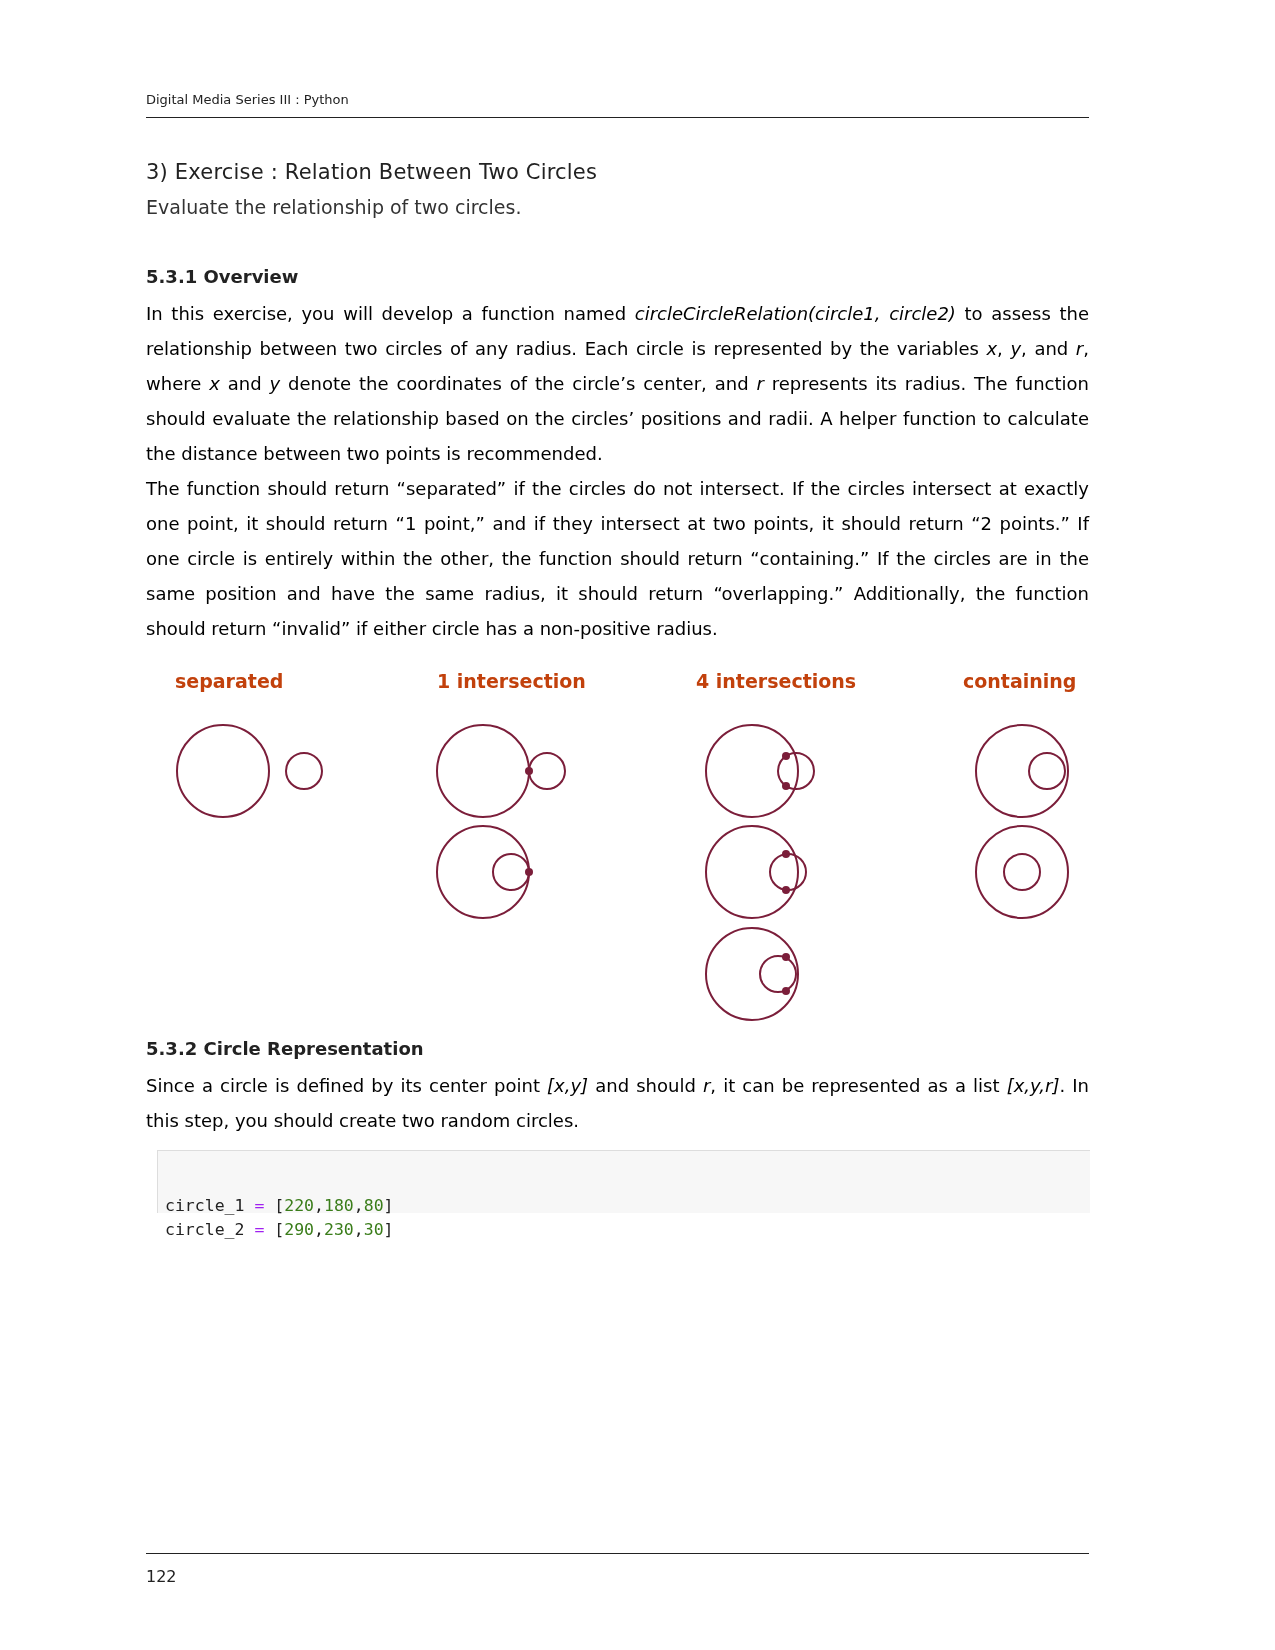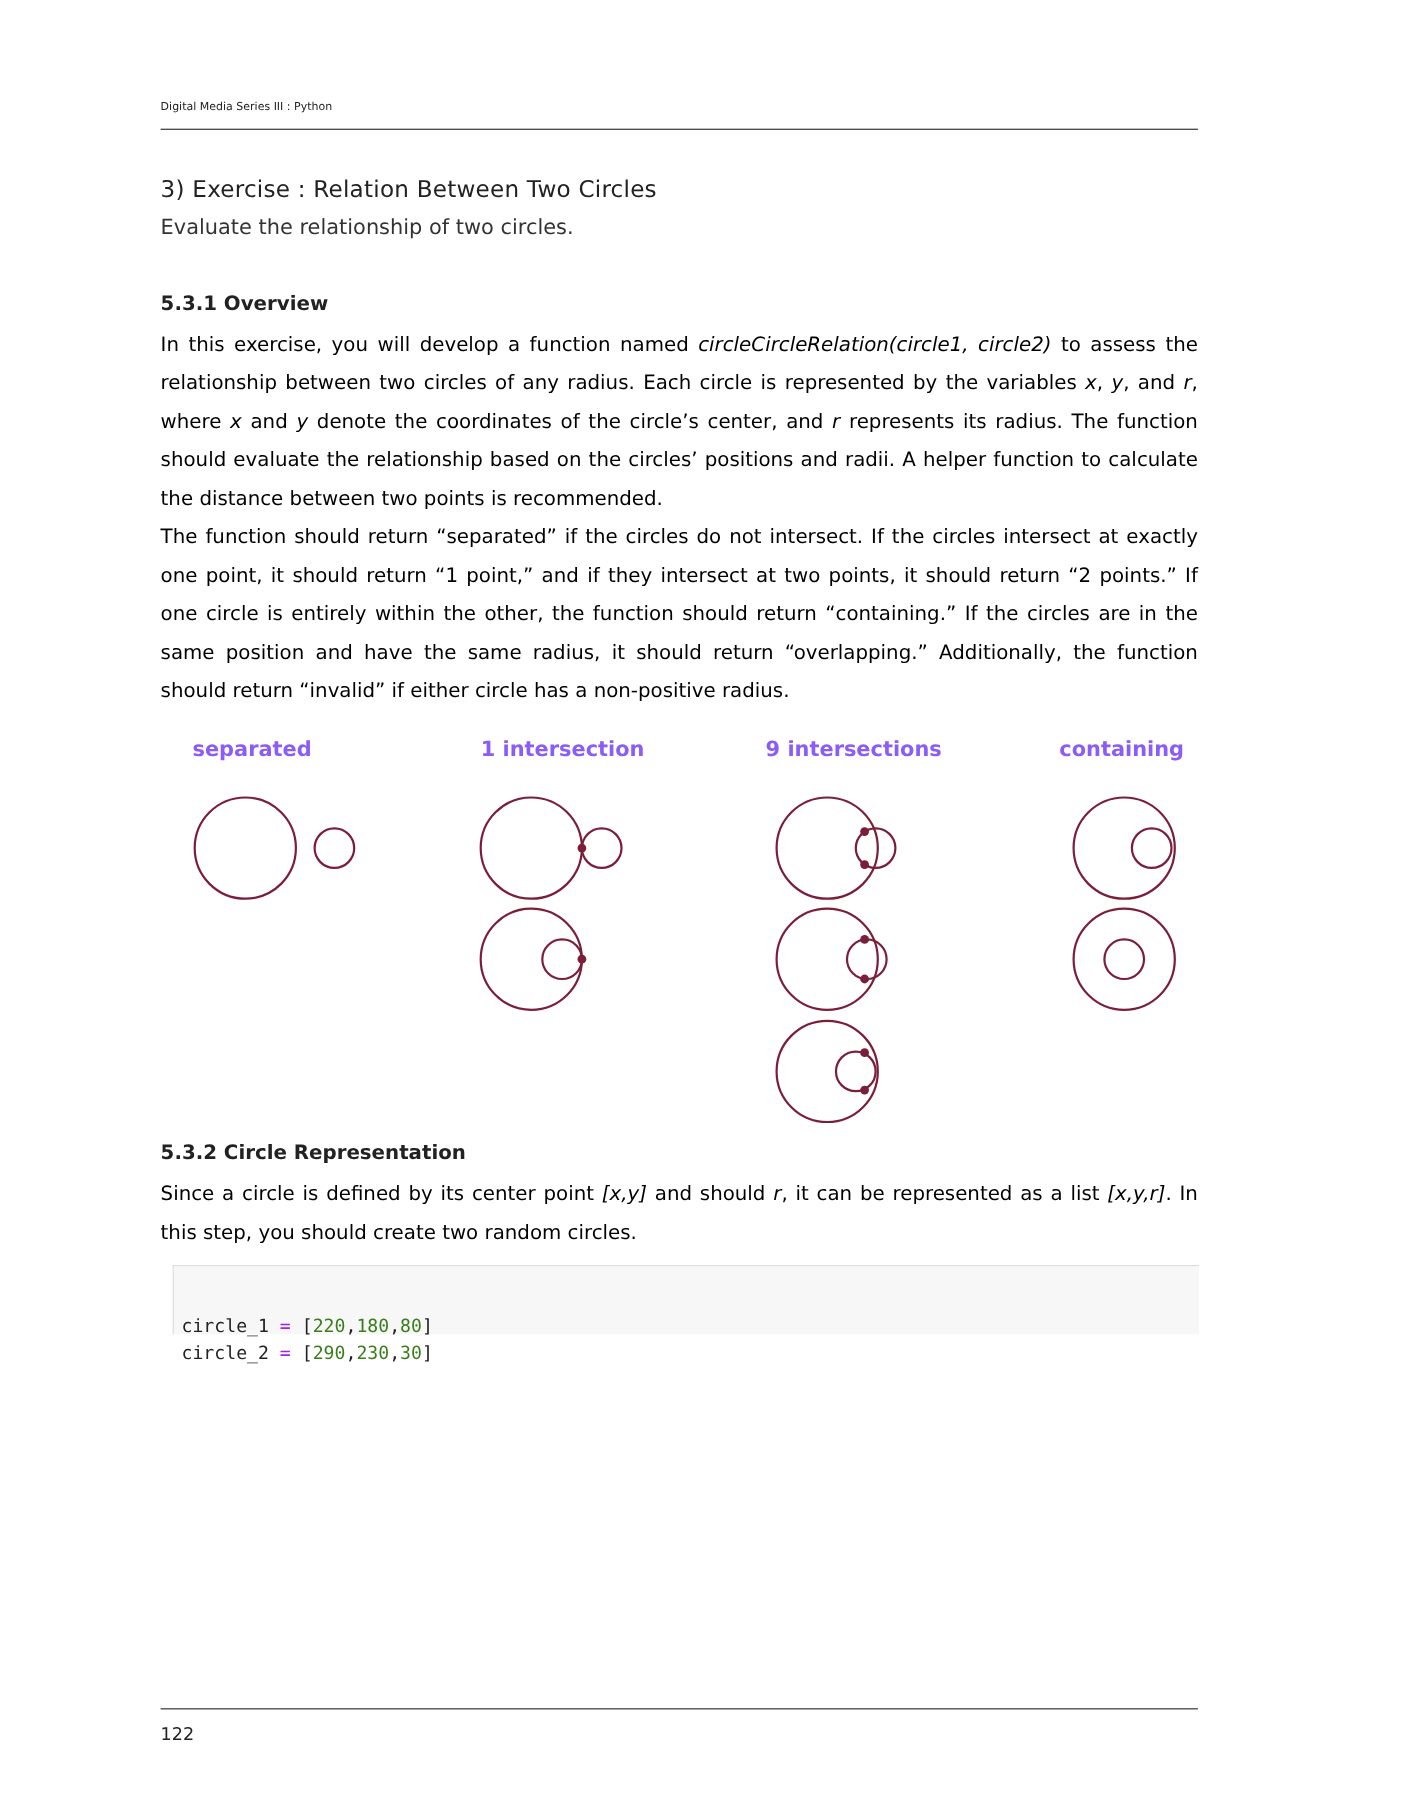--- a/index.html
+++ b/index.html
@@ -6,7 +6,7 @@
   body { width: 1275px; height: 1650px; position: relative; overflow: hidden;
          font-family: "DejaVu Sans", sans-serif; color: #222; }
   .abs { position: absolute; }
-  .running-head { left: 146px; top: 92px; font-size: 10px; color: #222; }
+  .running-head { left: 146px; top: 92px; font-size: 13px; color: #222; }
   .rule { left: 146px; width: 943px; height: 0; border-top: 1.2px solid #222; }
   .title { left: 146px; top: 160px; font-size: 21px; font-weight: normal; color: #222; letter-spacing: 0.2px; }
   .subtitle { left: 146px; top: 196px; font-size: 19px; color: #333; }

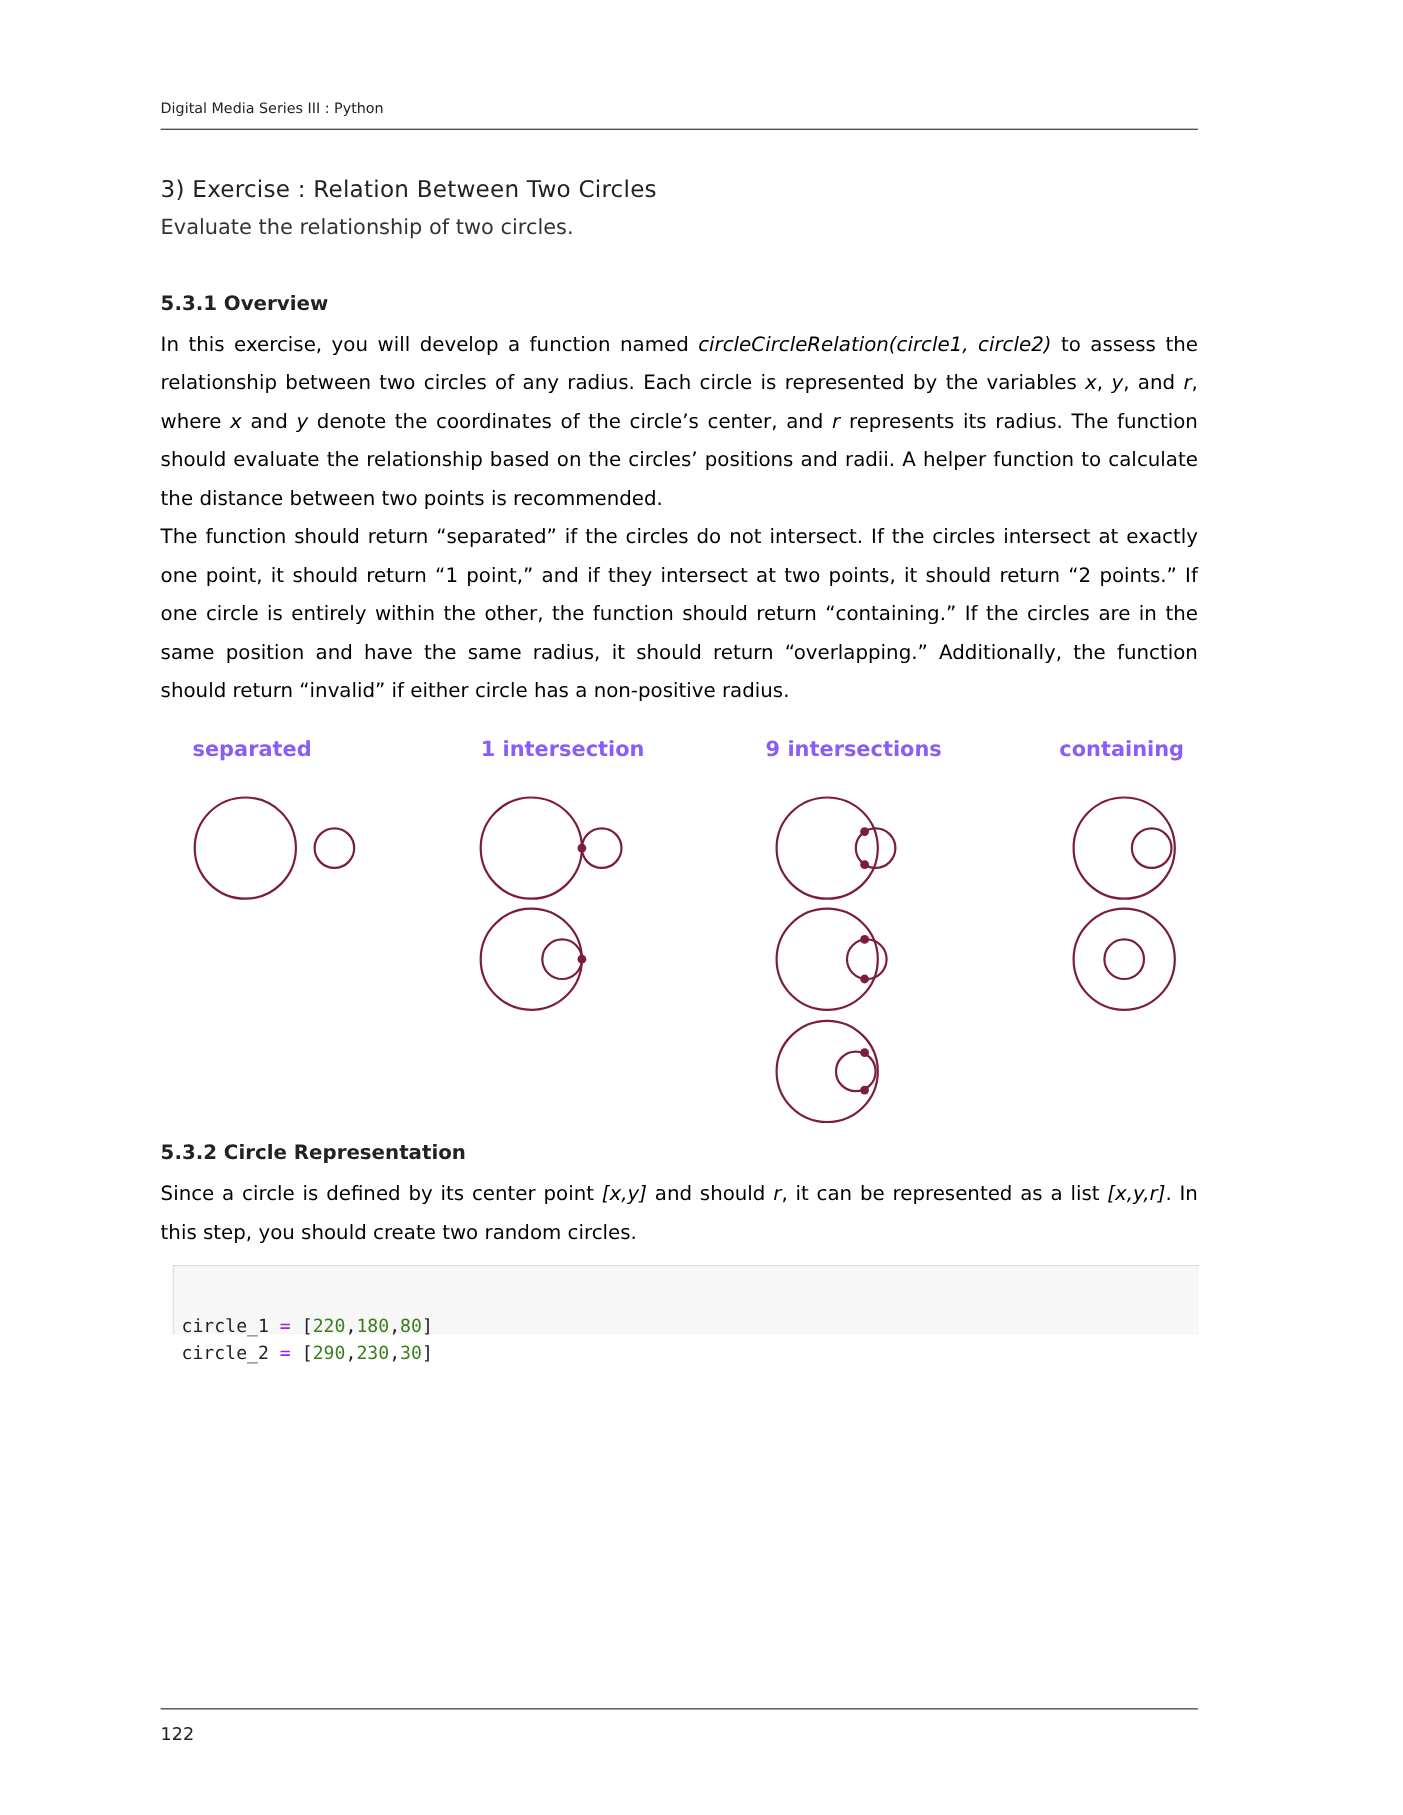--- a/index.html
+++ b/index.html
@@ -13,7 +13,7 @@
   .h2 { left: 146px; font-size: 18px; font-weight: bold; color: #222; }
   .para { left: 146px; width: 943px; font-size: 18px; line-height: 35px; color: #000000; text-align: justify; }
   .para i { font-style: italic; }
-  .diagram-label { font-size: 19px; font-weight: bold; color: #8b5cf6; }
+  .diagram-label { font-size: 19px; font-weight: bold; color: #c2410c; }
   svg.diagrams { left: 0; top: 0; }
   .code-block { left: 157px; top: 1150px; width: 932px; height: 62px; background: #f7f7f7;
                 border-top: 1px solid #ddd; border-left: 1px solid #ddd; }

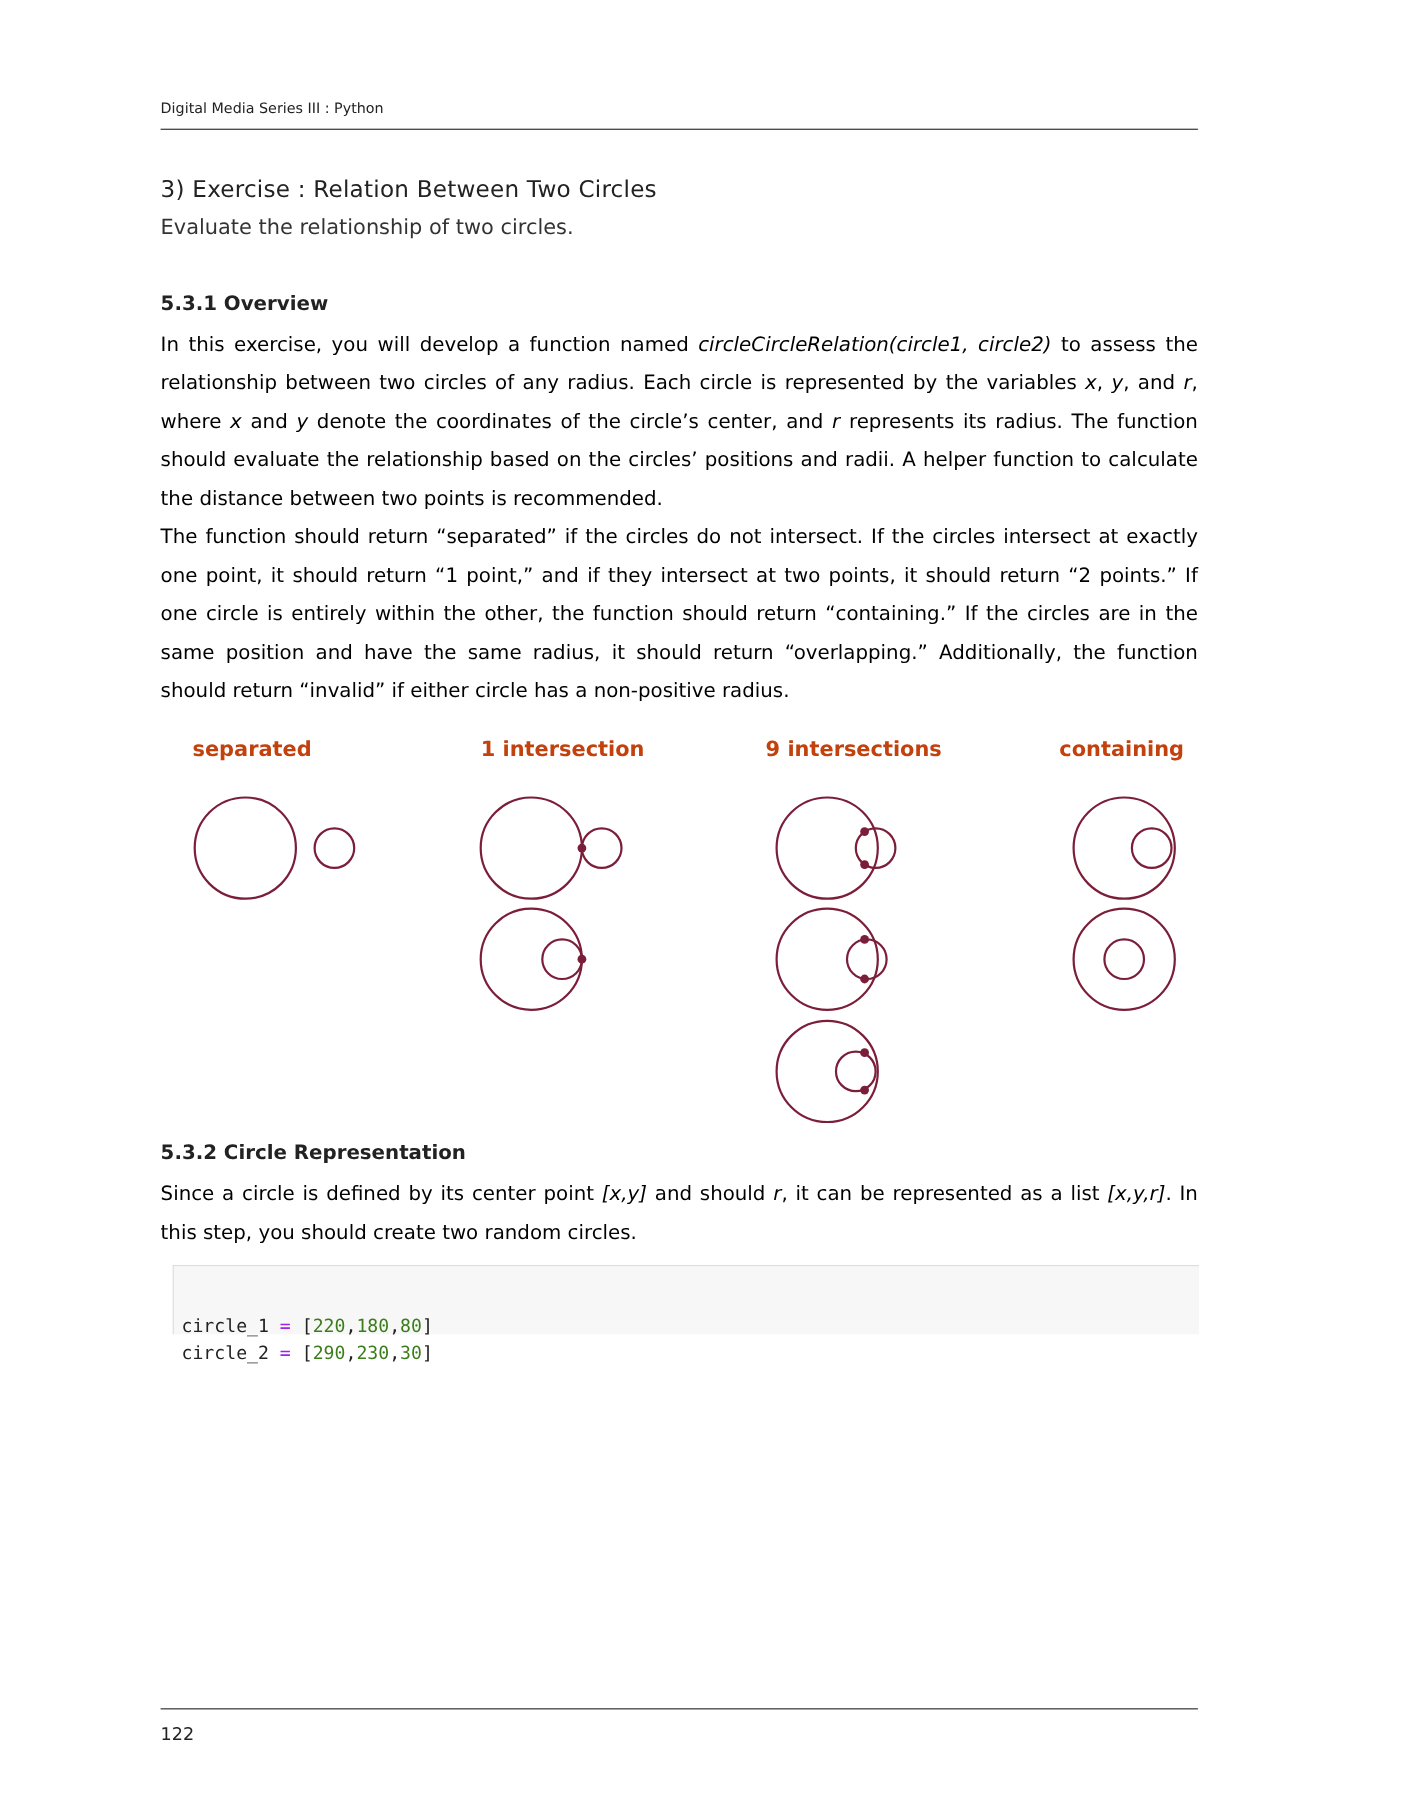--- a/index.html
+++ b/index.html
@@ -41,7 +41,7 @@
 
 <div class="abs diagram-label" style="left:175px; top:670px;">separated</div>
 <div class="abs diagram-label" style="left:437px; top:670px;text-align:right;">1 intersection</div>
-<div class="abs diagram-label" style="left:696px; top:670px;">9 intersections</div>
+<div class="abs diagram-label" style="left:696px; top:670px;">4 intersections</div>
 <div class="abs diagram-label" style="left:963px; top:670px;">containing</div>
 
 <svg class="abs diagrams" width="1275" height="1100">

